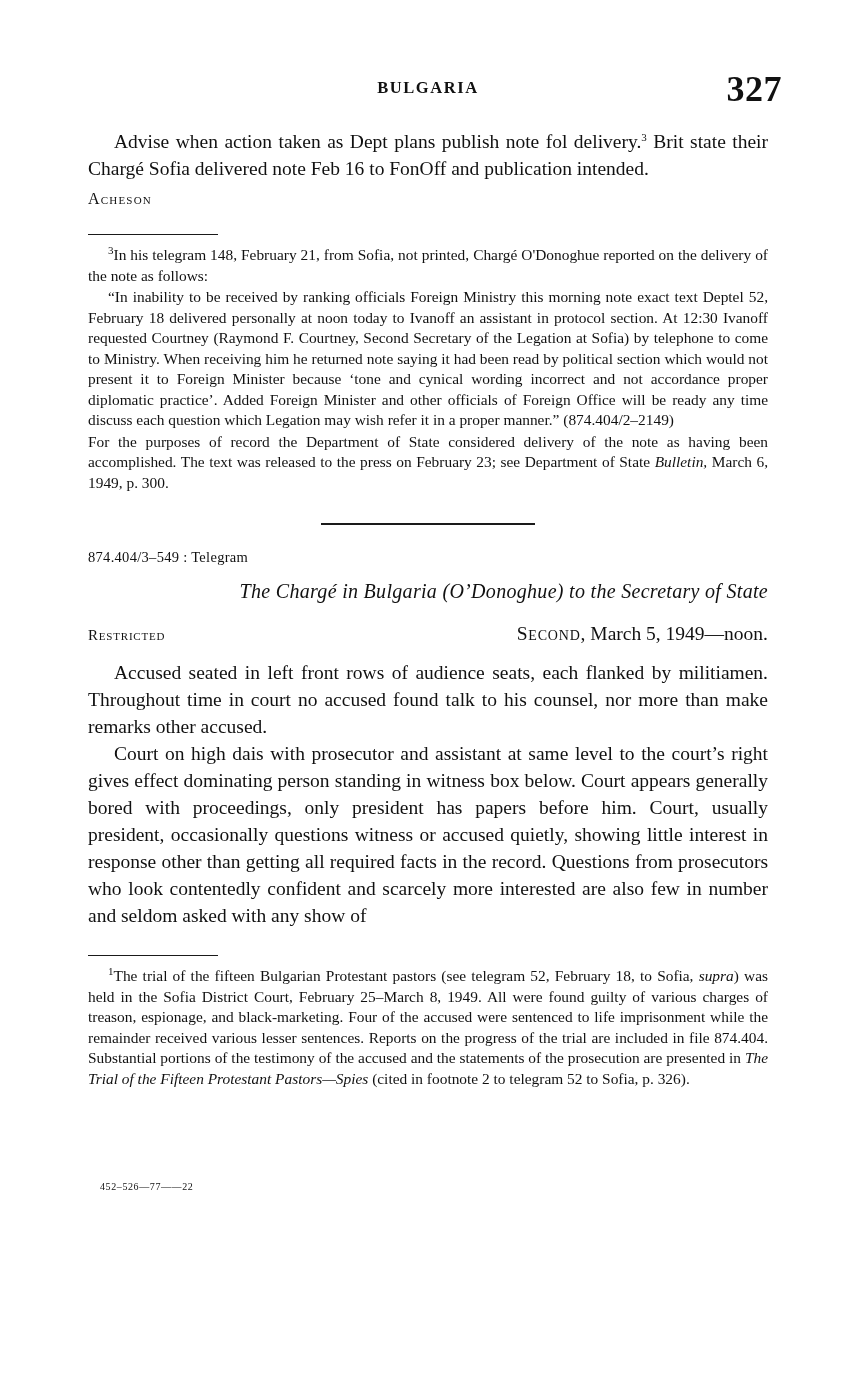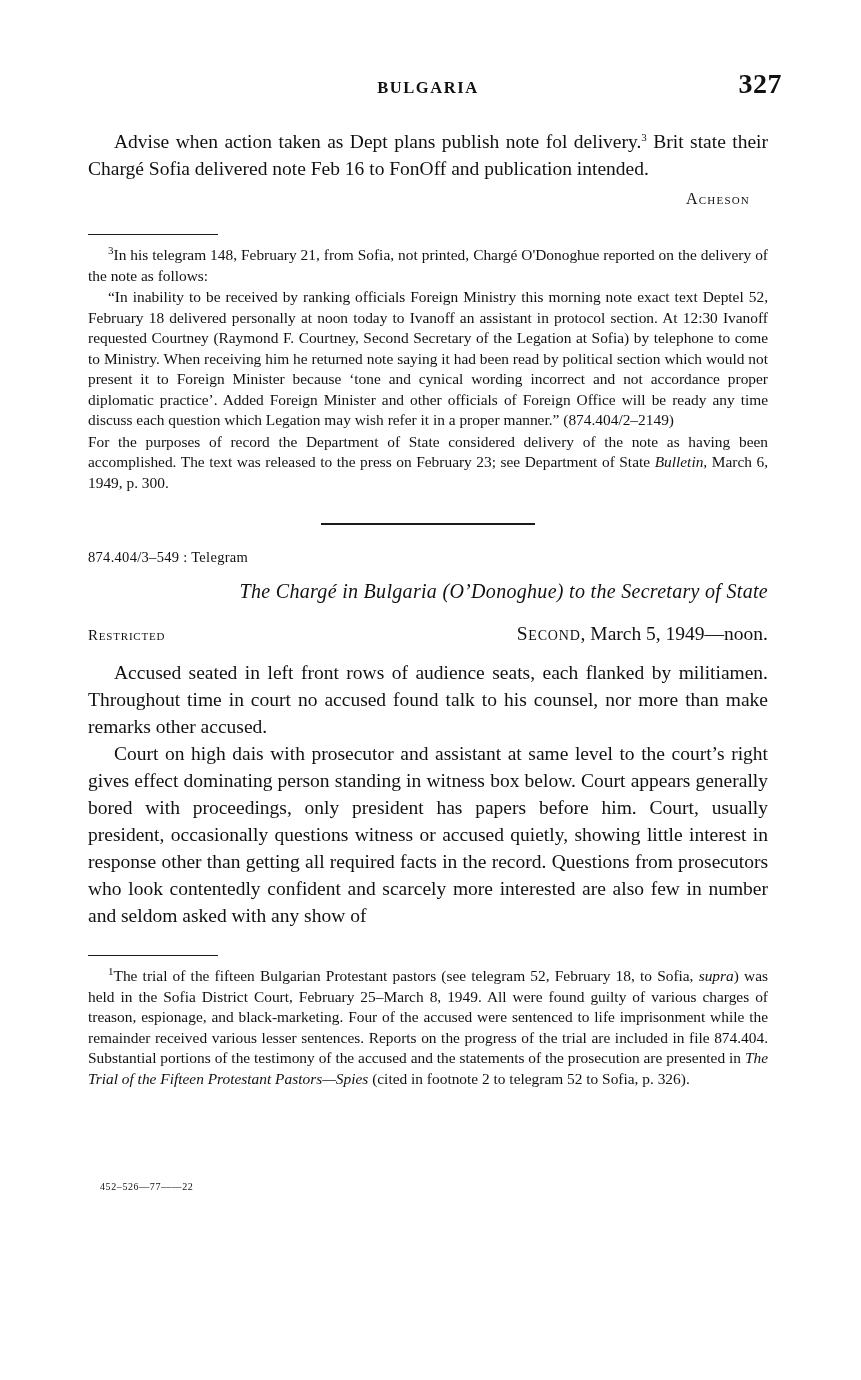--- a/index.html
+++ b/index.html
@@ -48,7 +48,7 @@
     position: absolute;
     right: -14px;
     top: -6px;
-    font-size: 28px;
+    font-size: 36px;
     font-weight: bold;
     letter-spacing: 0.5px;
   }

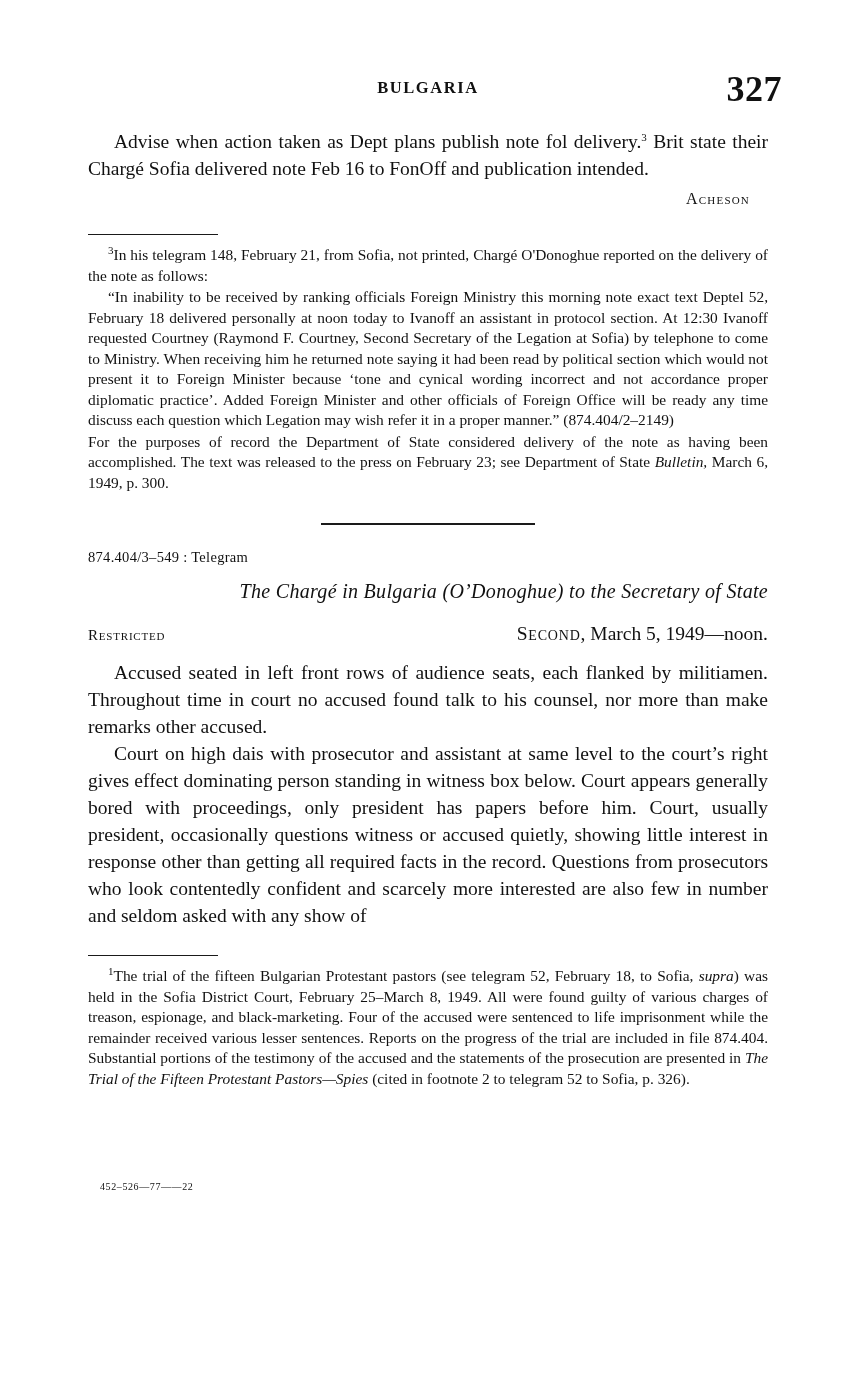--- a/index.html
+++ b/index.html
@@ -65,7 +65,6 @@
   .block-1 { margin-top: 20px; }
 
   .signature {
-    text-align: right;
     font-size: 16px;
     letter-spacing: 1.2px;
     margin-top: 8px;

